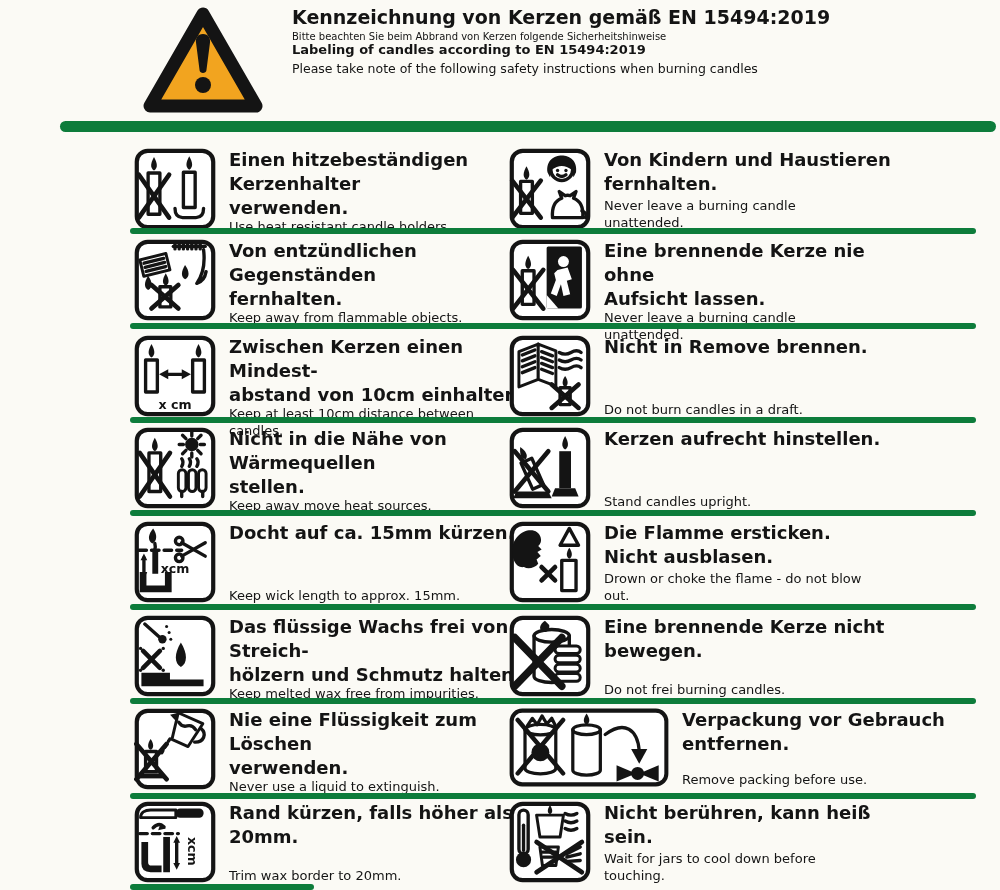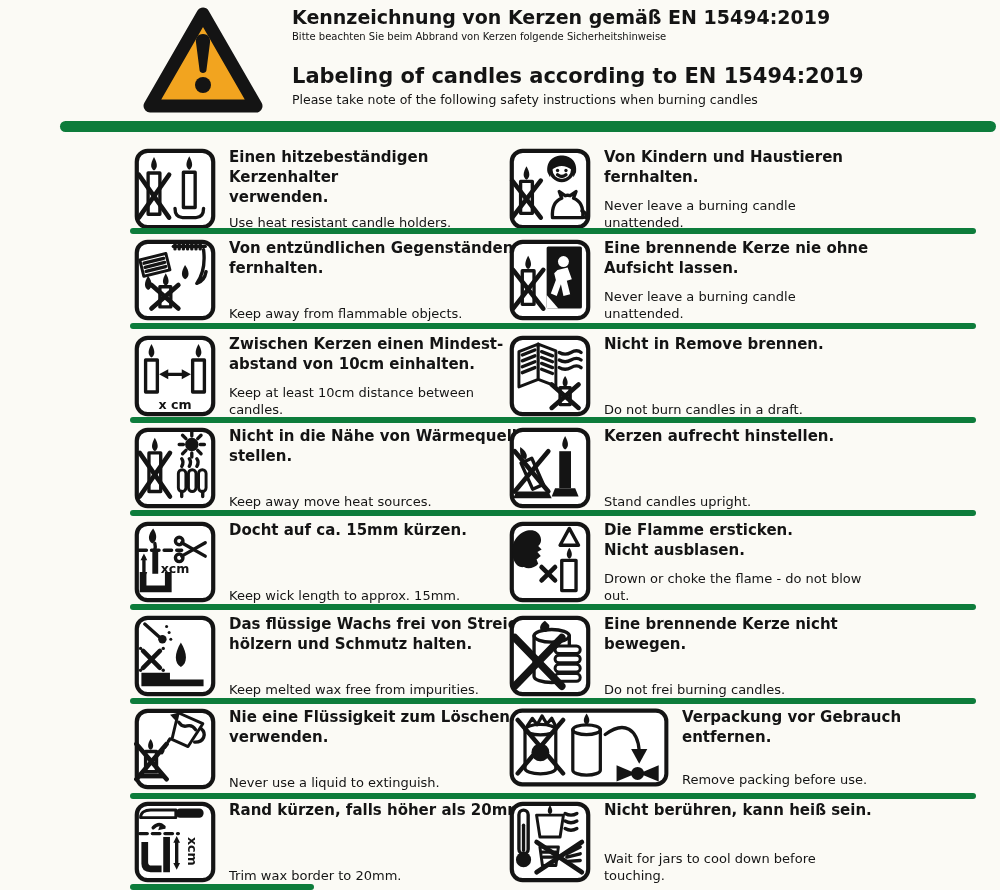--- a/index.html
+++ b/index.html
@@ -10,7 +10,7 @@
   .hdr{position:absolute;left:292px;top:6px;width:606px;text-align:left}
   .t1{font-size:19px;font-weight:700}
   .s1{font-size:10px;margin-top:3px}
-  .t2{font-size:21px;font-weight:700;margin-top:22px}
+  .t2{font-size:13px;font-weight:700;}
   .s2{font-size:12.5px;margin-top:4px}
   .bar{position:absolute;left:60px;top:121px;width:936px;height:11px;background:#0d7c3b;border-radius:6px}
   .dv{position:absolute;left:130px;width:846px;height:6px;background:#0d7c3b;border-radius:3px}

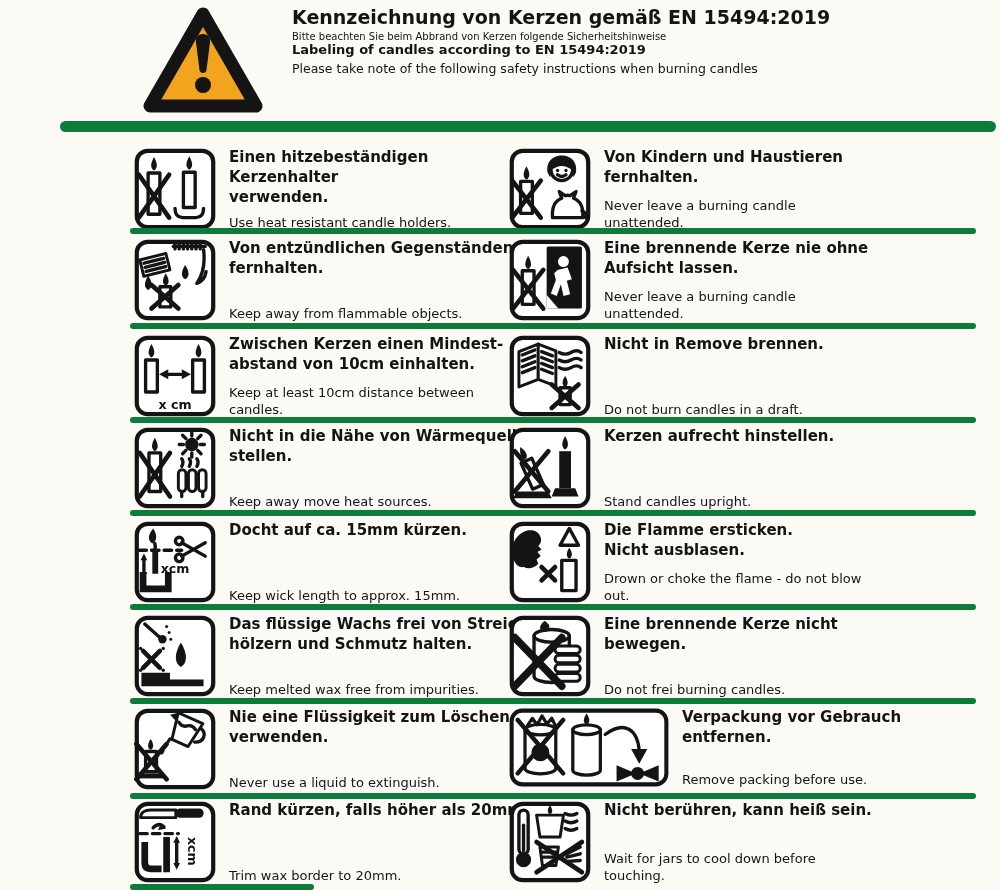--- a/index.html
+++ b/index.html
@@ -18,7 +18,7 @@
   .item{position:absolute;display:flex;gap:12px;align-items:flex-start}
   .txt{display:flex;flex-direction:column;justify-content:space-between;min-height:84px;width:312px;padding-top:1px}
   .txt.short{min-height:81px}
-  .de{font-weight:700;font-size:15px;line-height:1.32;white-space:pre-line}
+  .de{font-weight:700;font-size:18px;line-height:1.32;white-space:pre-line}
   .en{font-size:13px;line-height:1.3;white-space:pre-line}
   .pict .fr{fill:#fff;stroke:#141414;stroke-width:5}
   .s{fill:none;stroke:#141414;stroke-width:4;stroke-linecap:round;stroke-linejoin:round}

